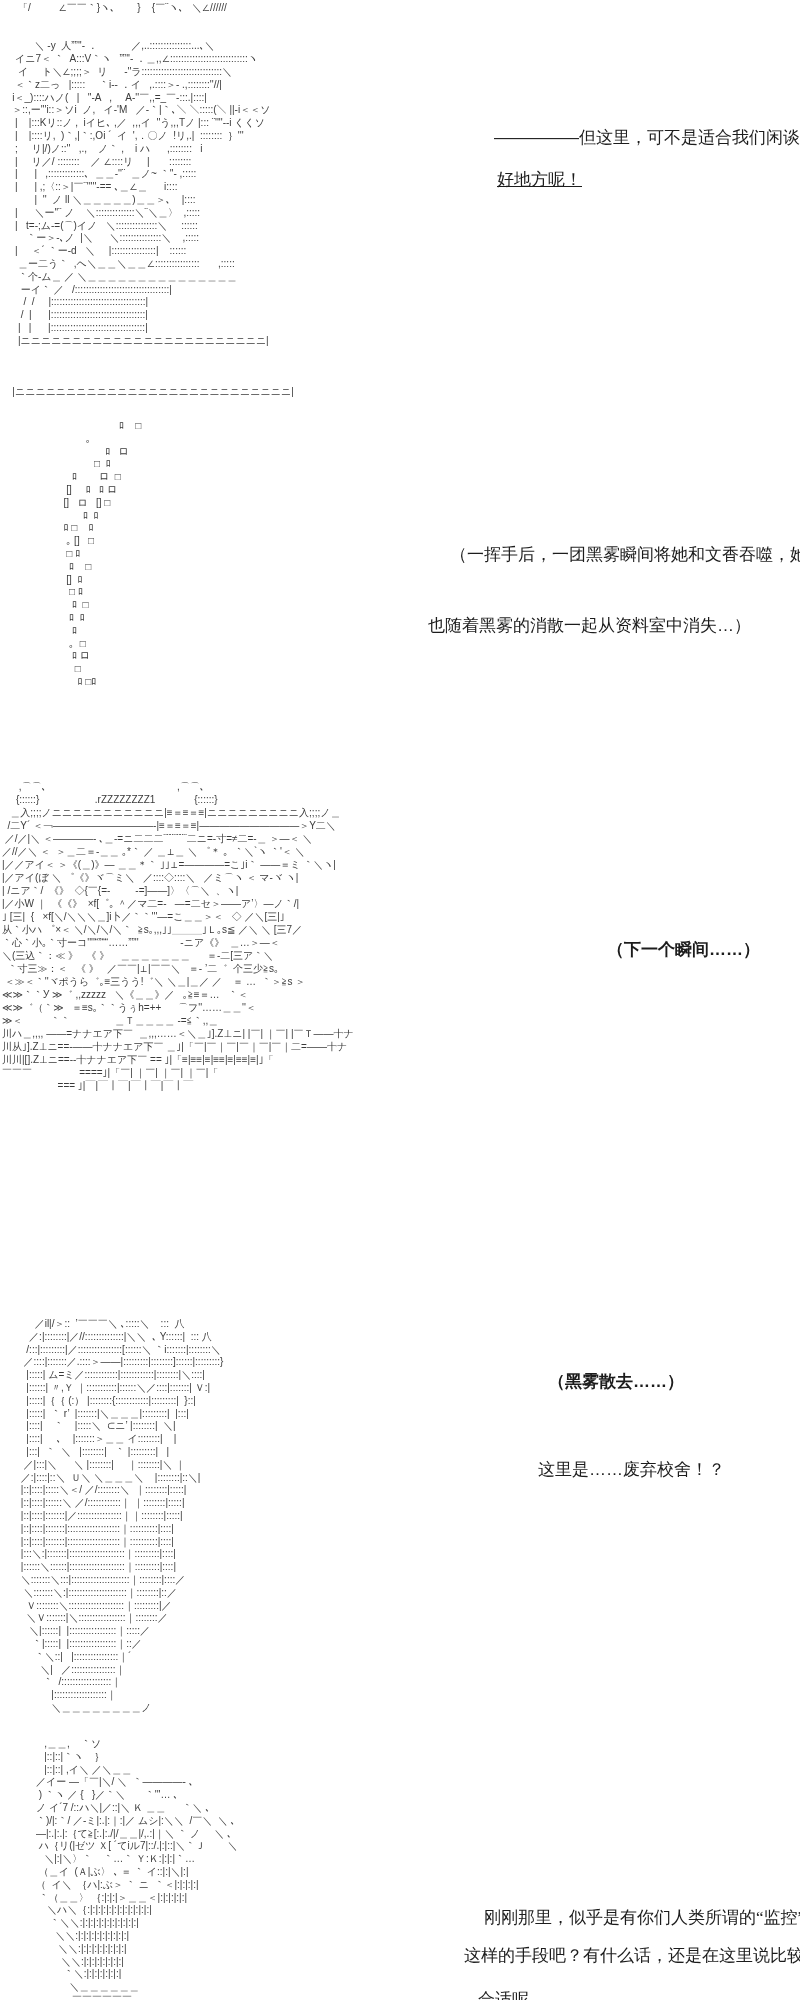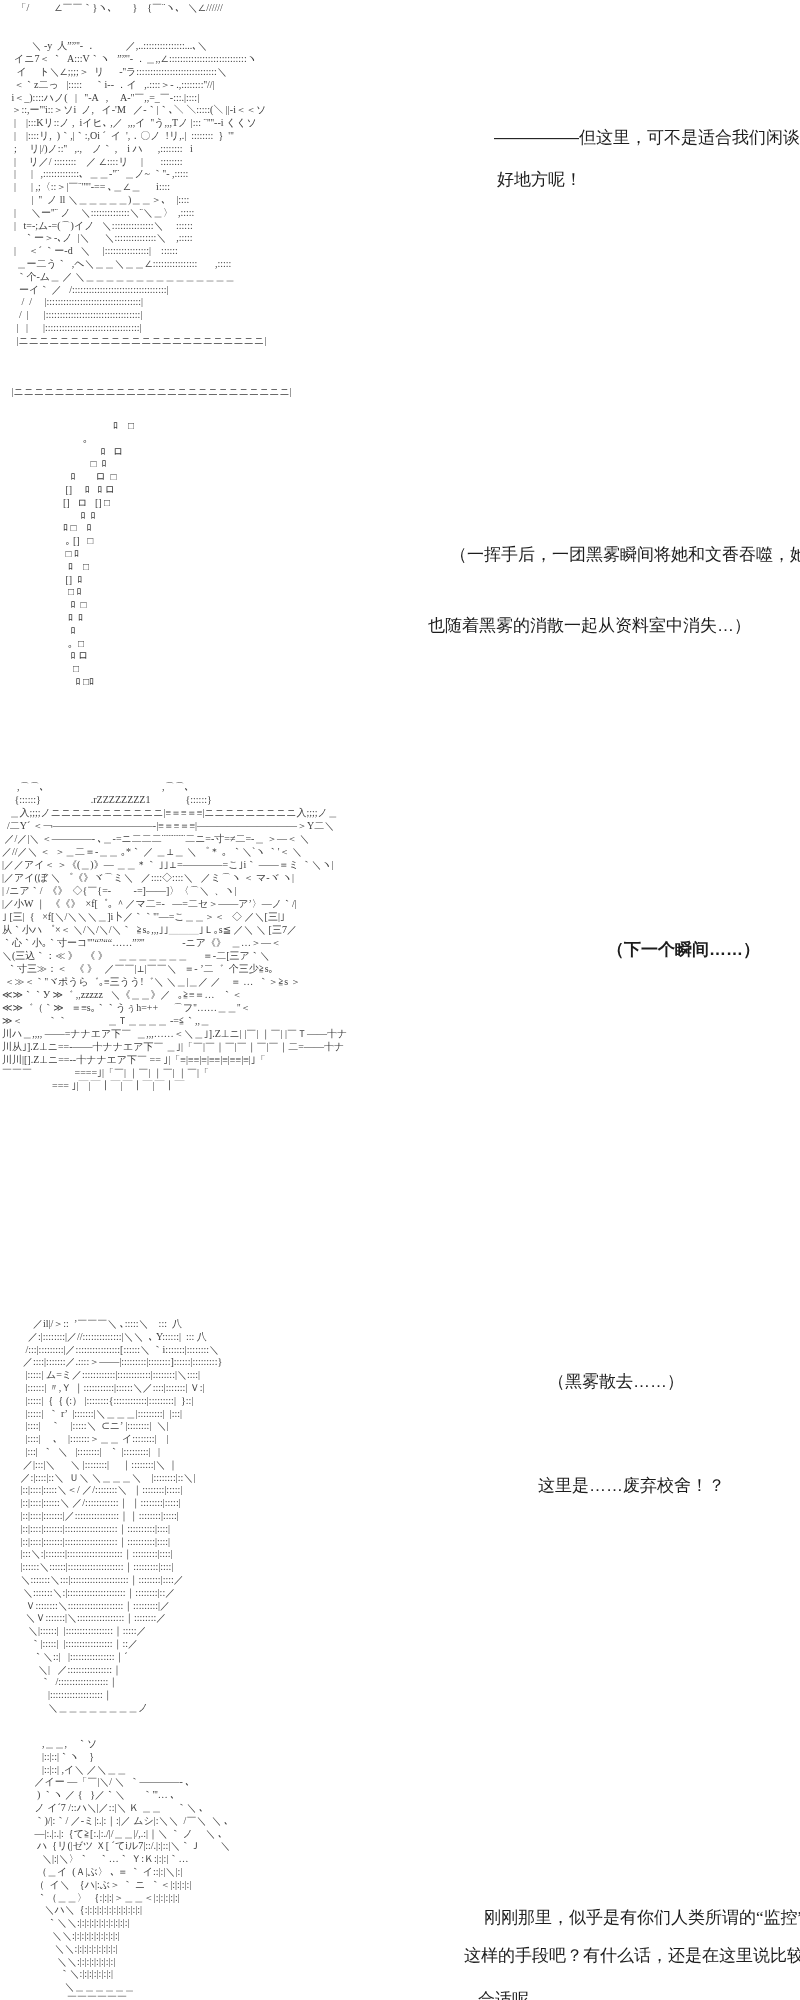--- a/index.html
+++ b/index.html
@@ -12,7 +12,7 @@
   }
   .aa {
     position:absolute;
-    font-family:Liberation Serif, serif;
+    font-family:Liberation Sans, sans-serif;
     font-size:10px;
     line-height:12.8px;
     color:#3a3a3a;

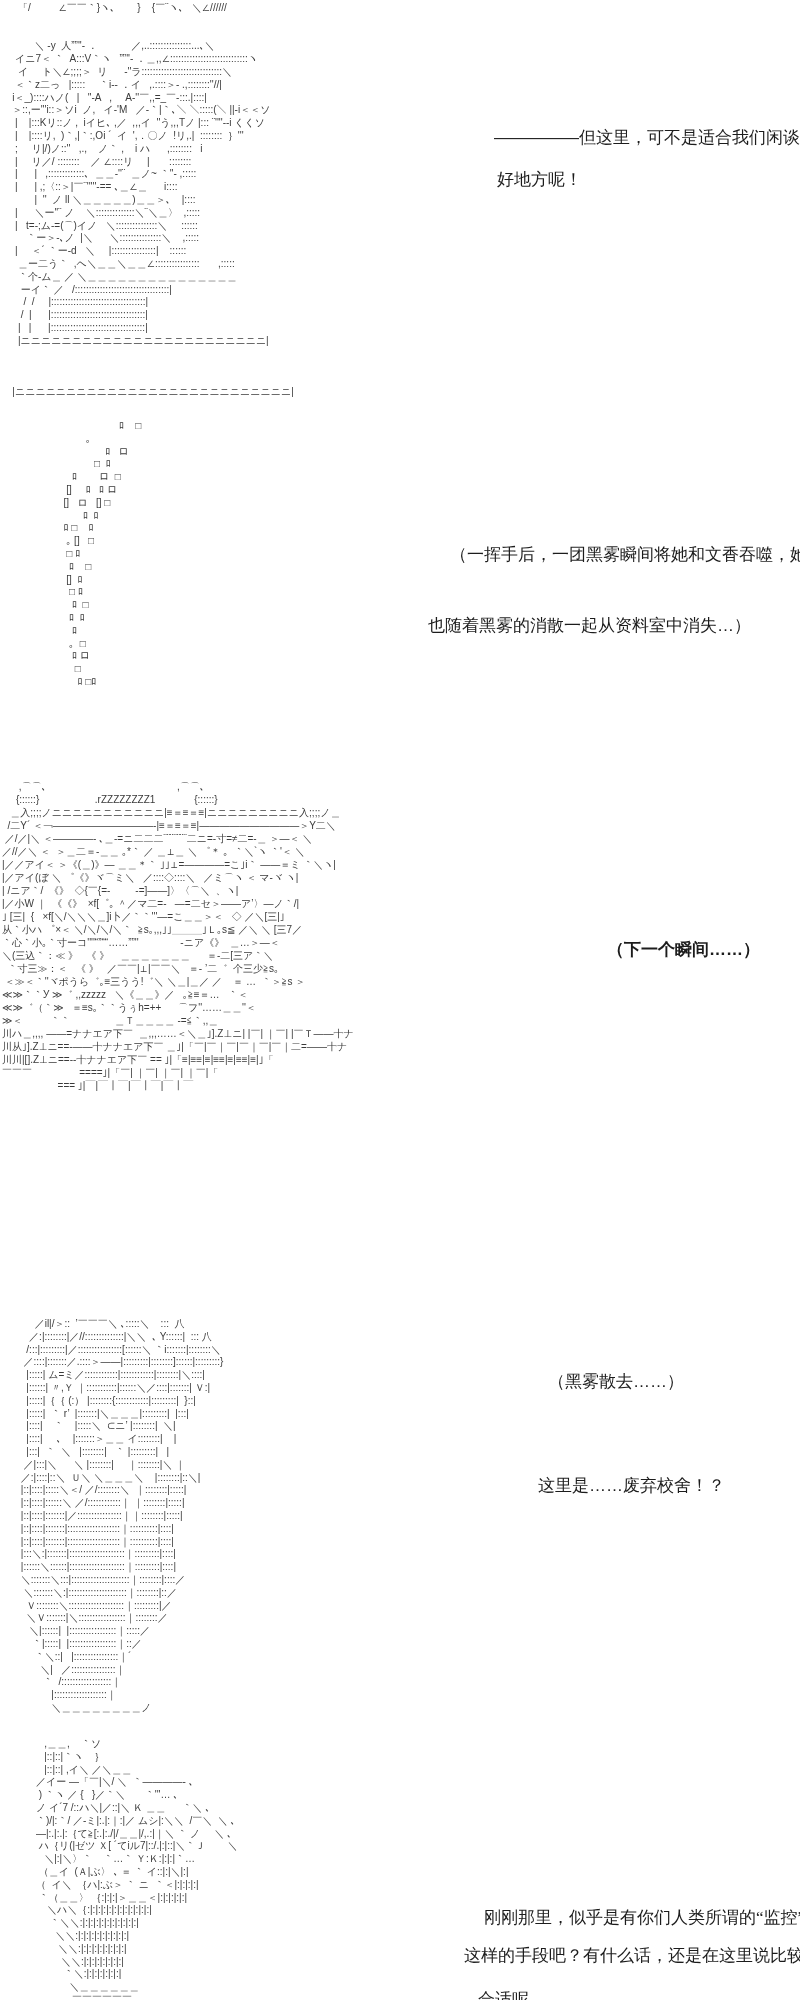--- a/index.html
+++ b/index.html
@@ -65,7 +65,7 @@
    |ニニニニニニニニニニニニニニニニニニニニニニニニニニニ|</pre>
 
   <div class="dialogue-line" style="left:494px; top:126px;">―――――但这里，可不是适合我们闲谈的</div>
-  <div class="dialogue-line" style="left:497px; top:168px;">好地方呢！</div>
+  <div class="dialogue-line" style="left:497px; top:168px;text-decoration:underline;">好地方呢！</div>
 
   <pre class="aa" style="left:58px; top:420px;">                      ﾛ    □
           ｡

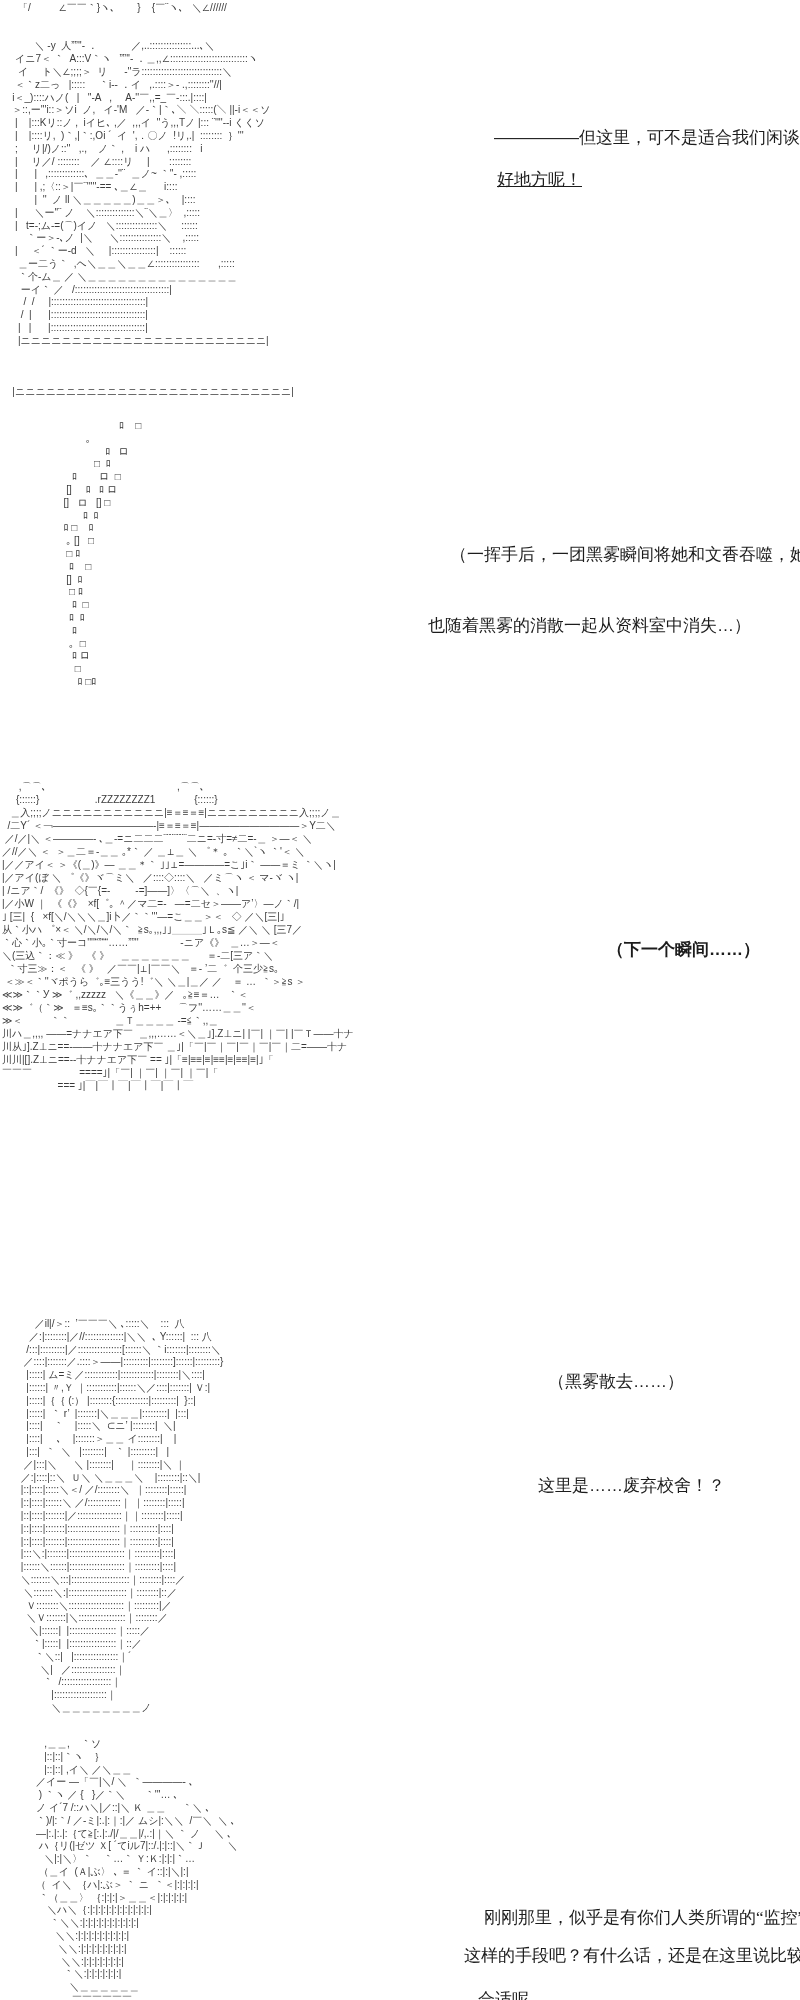--- a/index.html
+++ b/index.html
@@ -151,7 +151,7 @@
             |:::::::::::::::::::｜
             ＼＿＿＿＿＿＿＿＿ノ</pre>
 
-  <div class="dialogue-line" style="left:548px; top:1370px;">（黑雾散去……）</div>
+  <div class="dialogue-line" style="left:548px; top:1370px;font-weight:bold;">（黑雾散去……）</div>
   <div class="dialogue-line" style="left:538px; top:1458px;margin-top:16px;">这里是……废弃校舍！？</div>
 
   <pre class="aa" style="left:22px; top:1738px;">        ,＿＿,    ｀ソ

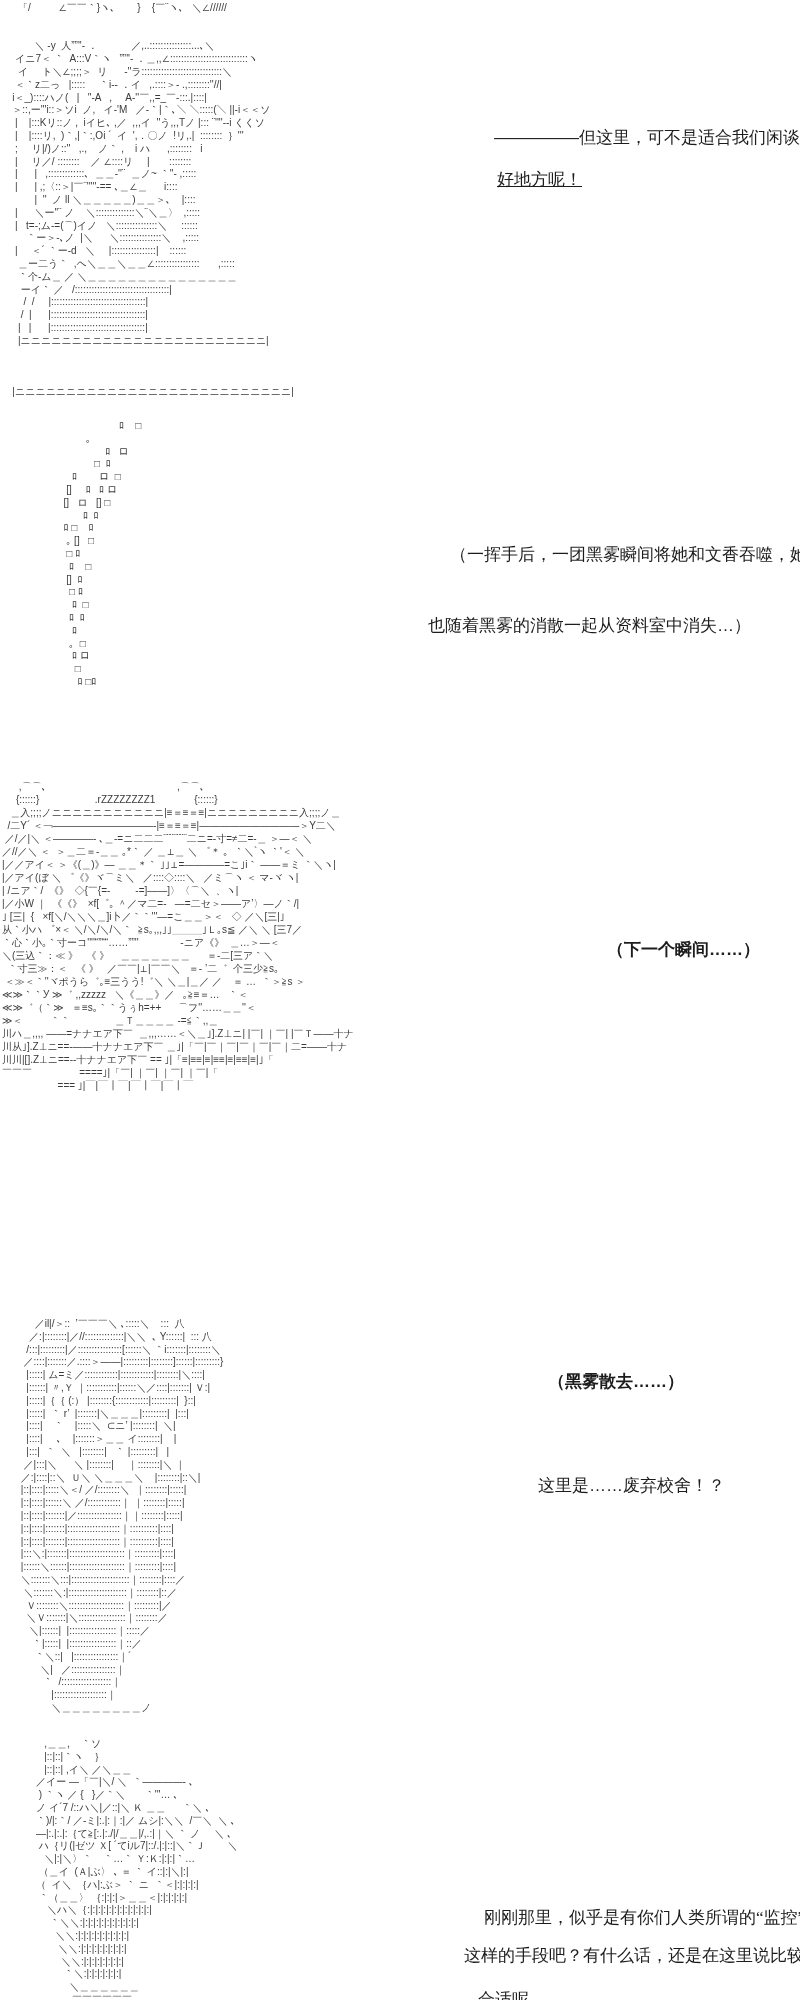--- a/index.html
+++ b/index.html
@@ -152,7 +152,7 @@
             ＼＿＿＿＿＿＿＿＿ノ</pre>
 
   <div class="dialogue-line" style="left:548px; top:1370px;font-weight:bold;">（黑雾散去……）</div>
-  <div class="dialogue-line" style="left:538px; top:1458px;margin-top:16px;">这里是……废弃校舍！？</div>
+  <div class="dialogue-line" style="left:538px; top:1458px;">这里是……废弃校舍！？</div>
 
   <pre class="aa" style="left:22px; top:1738px;">        ,＿＿,    ｀ソ
         |::|::|｀ヽ    ｝

